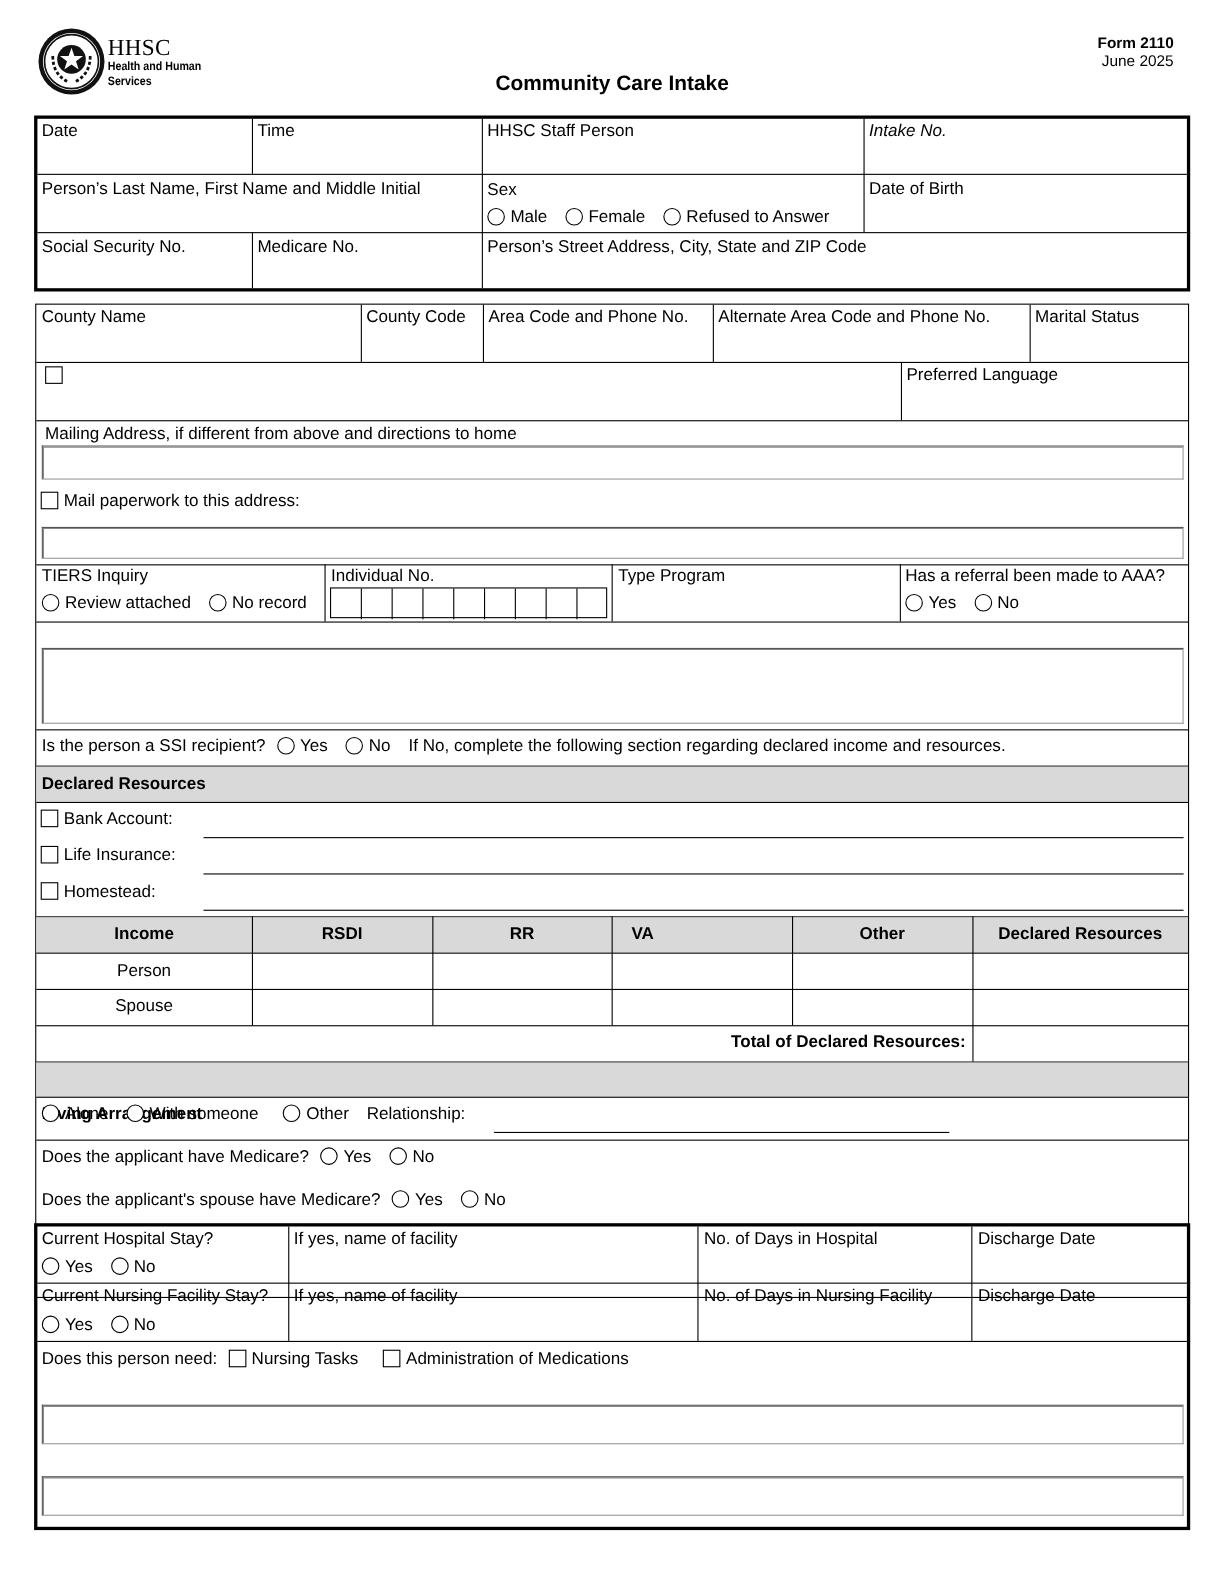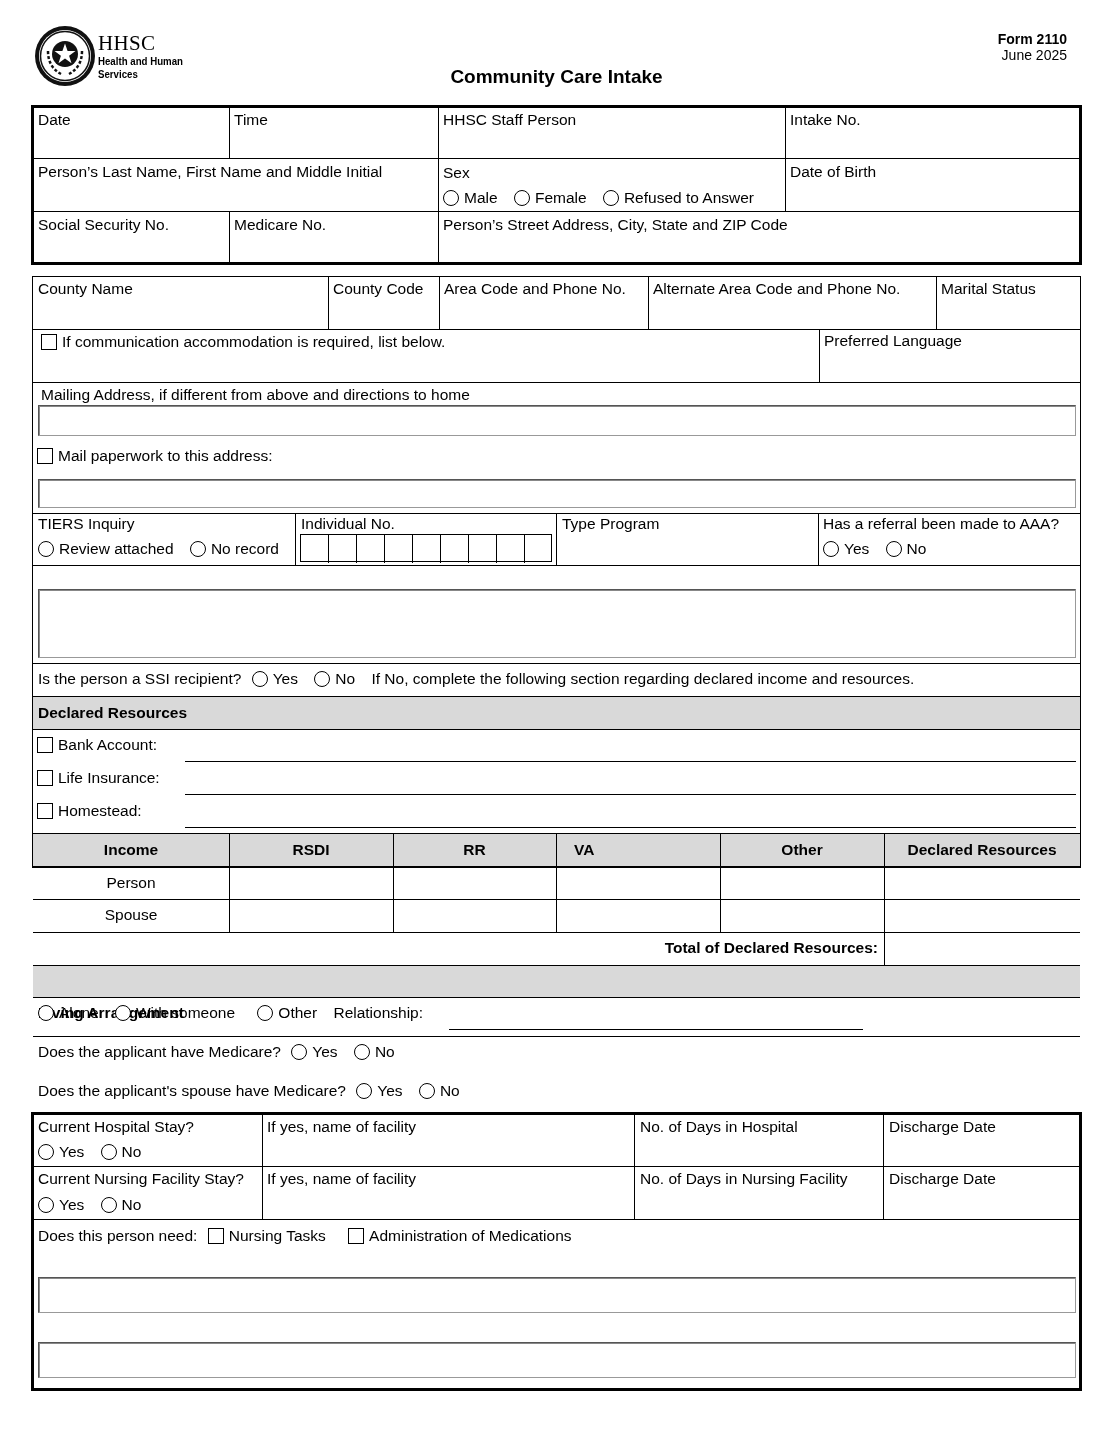--- a/index.html
+++ b/index.html
@@ -70,7 +70,7 @@
   <div class="lbl" style="left:4px; top:3px;">Date</div>
   <div class="lbl" style="left:200px; top:3px;">Time</div>
   <div class="lbl" style="left:409px; top:3px;">HHSC Staff Person</div>
-  <div class="lbl" style="left:756px; top:3px;">Intake No.</div>
+  <div class="lbl" style="left:756px; top:3px;font-style:italic;">Intake No.</div>
 
   <div class="lbl" style="left:4px; top:55px;">Person’s Last Name, First Name and Middle Initial</div>
   <div class="lbl" style="left:409px; top:56px;">Sex</div>

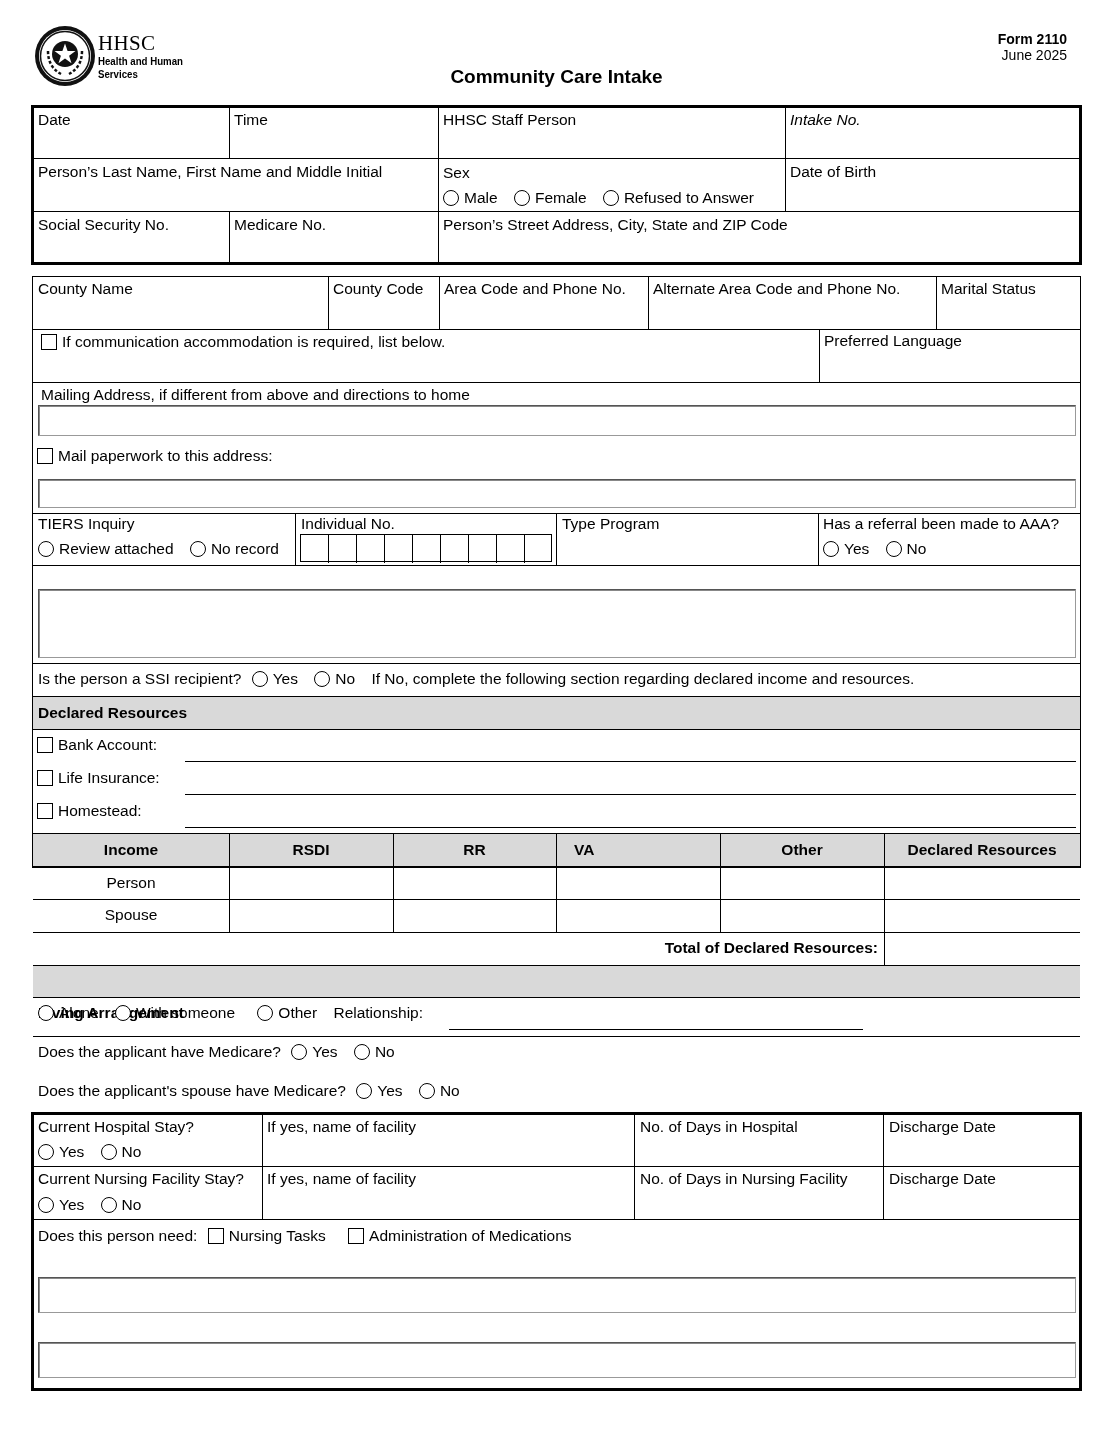--- a/index.html
+++ b/index.html
@@ -86,7 +86,7 @@
   <div class="lbl" style="left:409px; top:108px;">Person’s Street Address, City, State and ZIP Code</div>
 </div>
 
-<div class="abs box" style="left:32px; top:276px; width:1049px; height:592px;">
+<div class="abs box" style="left:32px; top:276px; width:1049px; height:904px;">
 
   <div class="vl" style="left:295px; top:0; height:52px;"></div>
   <div class="vl" style="left:406px; top:0; height:52px;"></div>

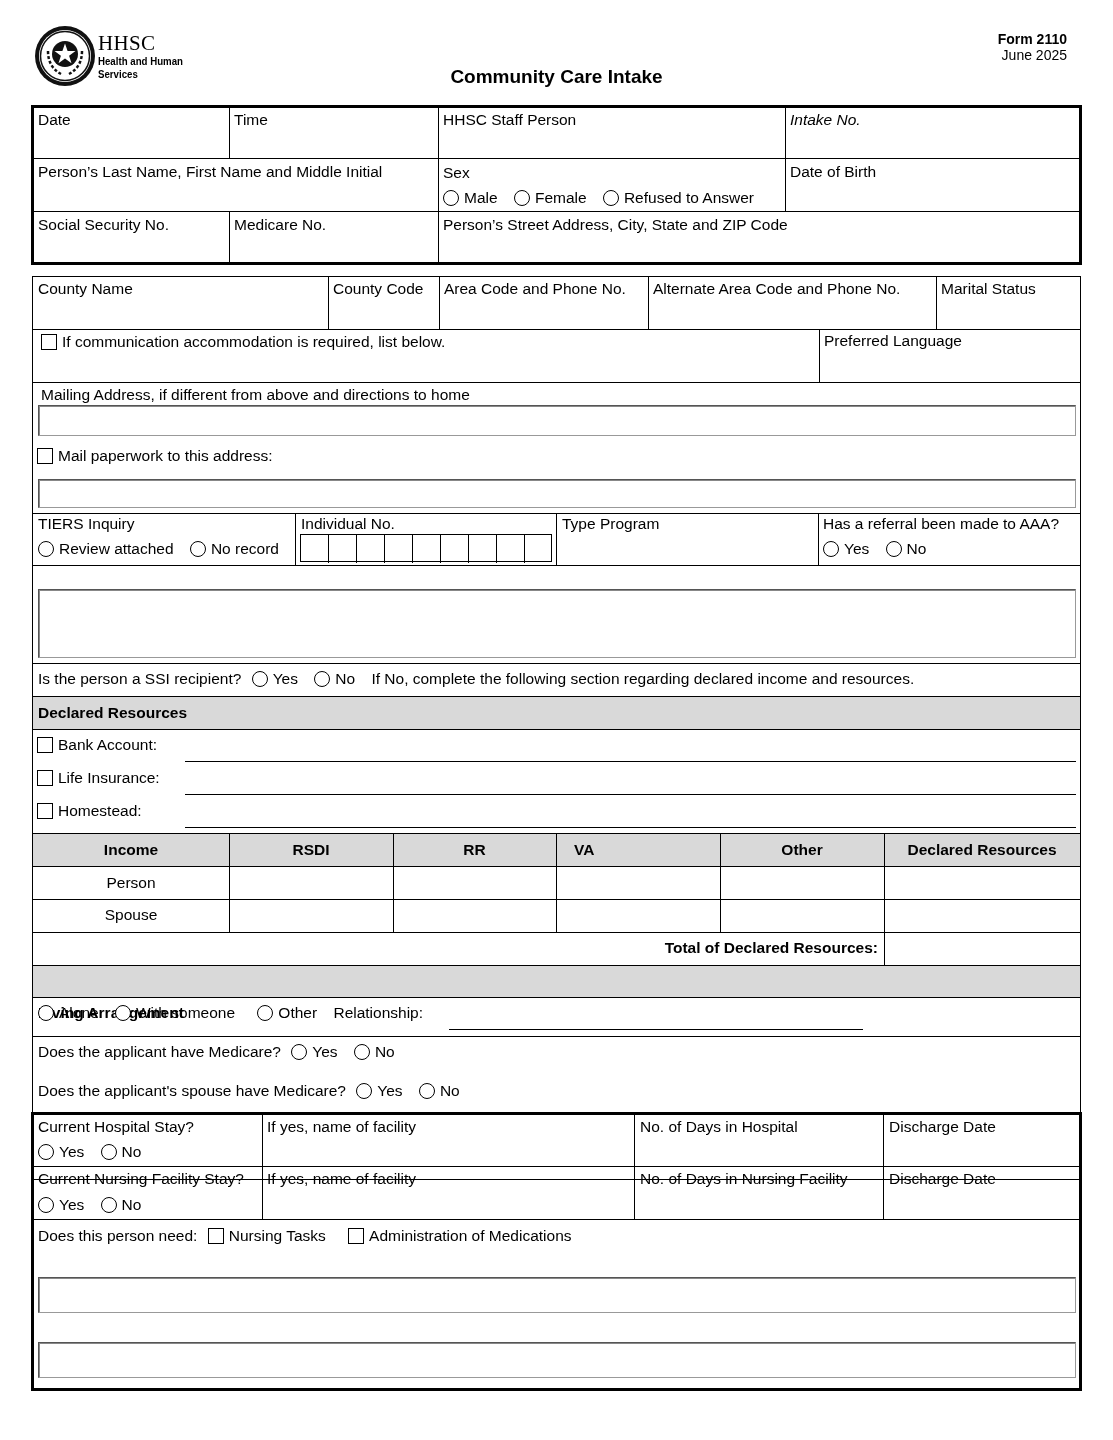--- a/index.html
+++ b/index.html
@@ -103,7 +103,7 @@
   <div class="vl" style="left:786px; top:52px; height:53px;"></div>
   <div class="hl" style="left:0; top:105px; width:1047px;"></div>
   <div class="lbl" style="left:8px; top:56px;">
-    <span class="check"></span><span>If communication accommodation is required, list below.</span>
+    <span class="check"></span>
   </div>
   <div class="lbl" style="left:791px; top:55px;">Preferred Language</div>
 

